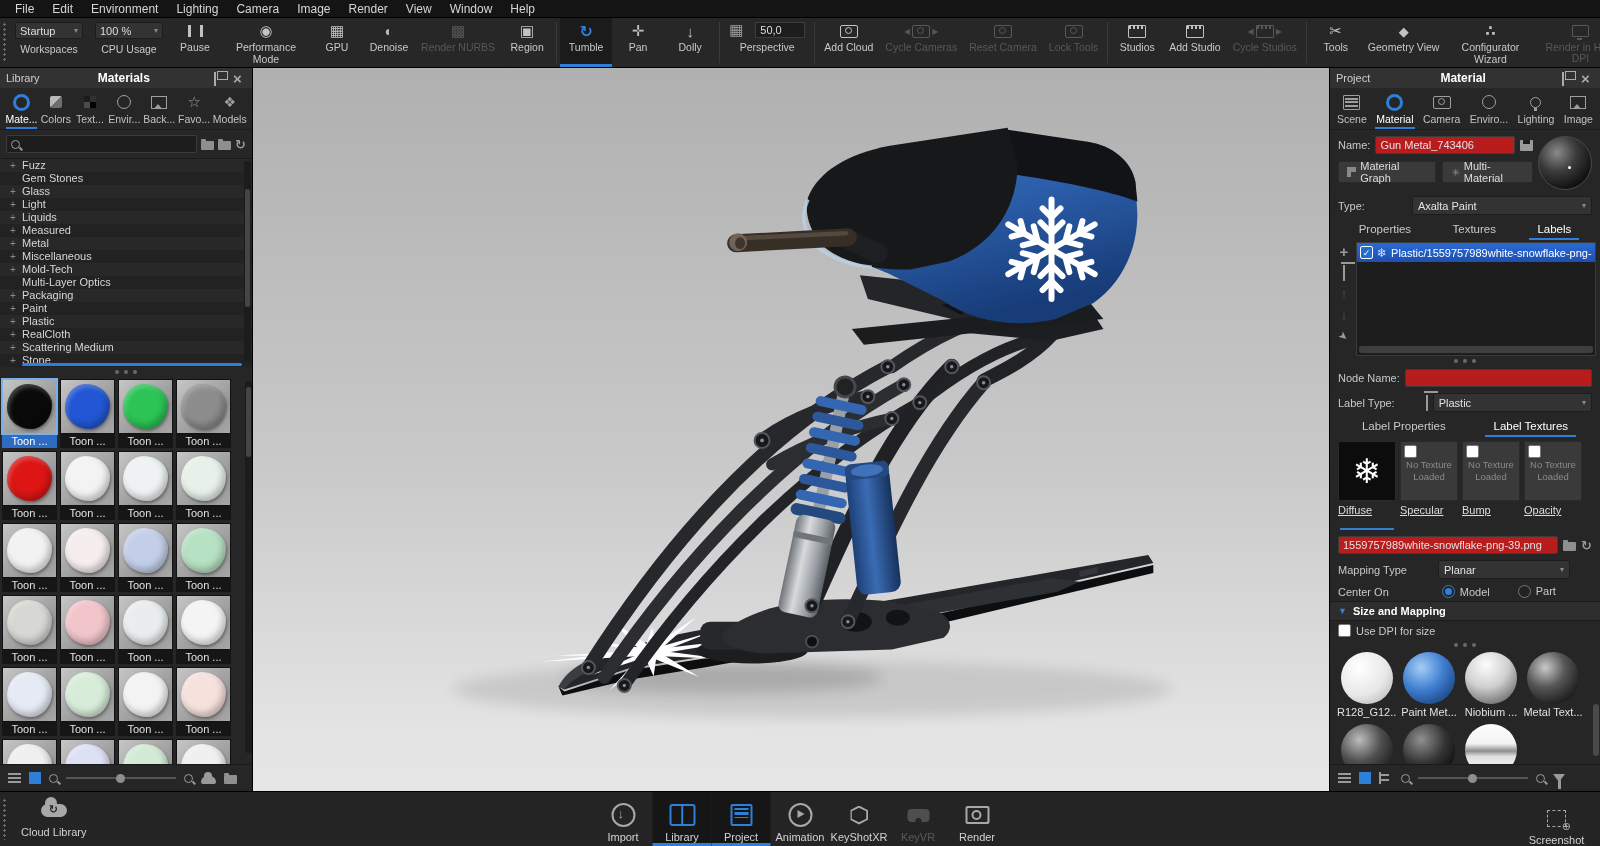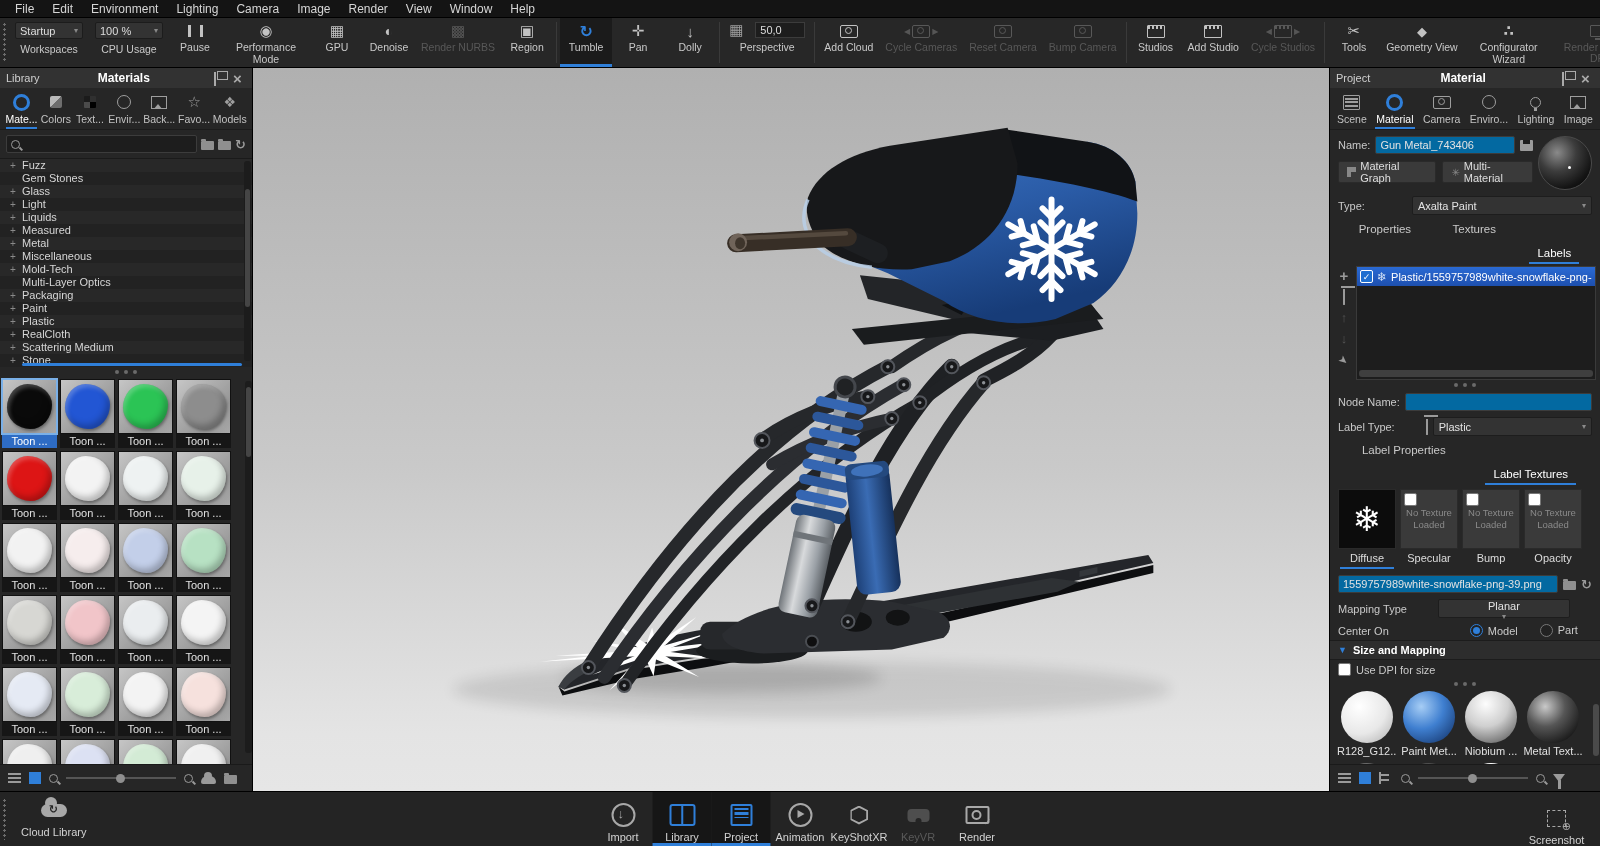--- a/index.html
+++ b/index.html
@@ -368,7 +368,7 @@
           <div class="tb-icw">
             <span class="cam-ic"></span>
           </div>
-          <div class="tb-label">Bump Camera</div>
+          <div class="tb-label">Lock Tools</div>
         </div>
       </div>
     <div class="tb-sep"></div>

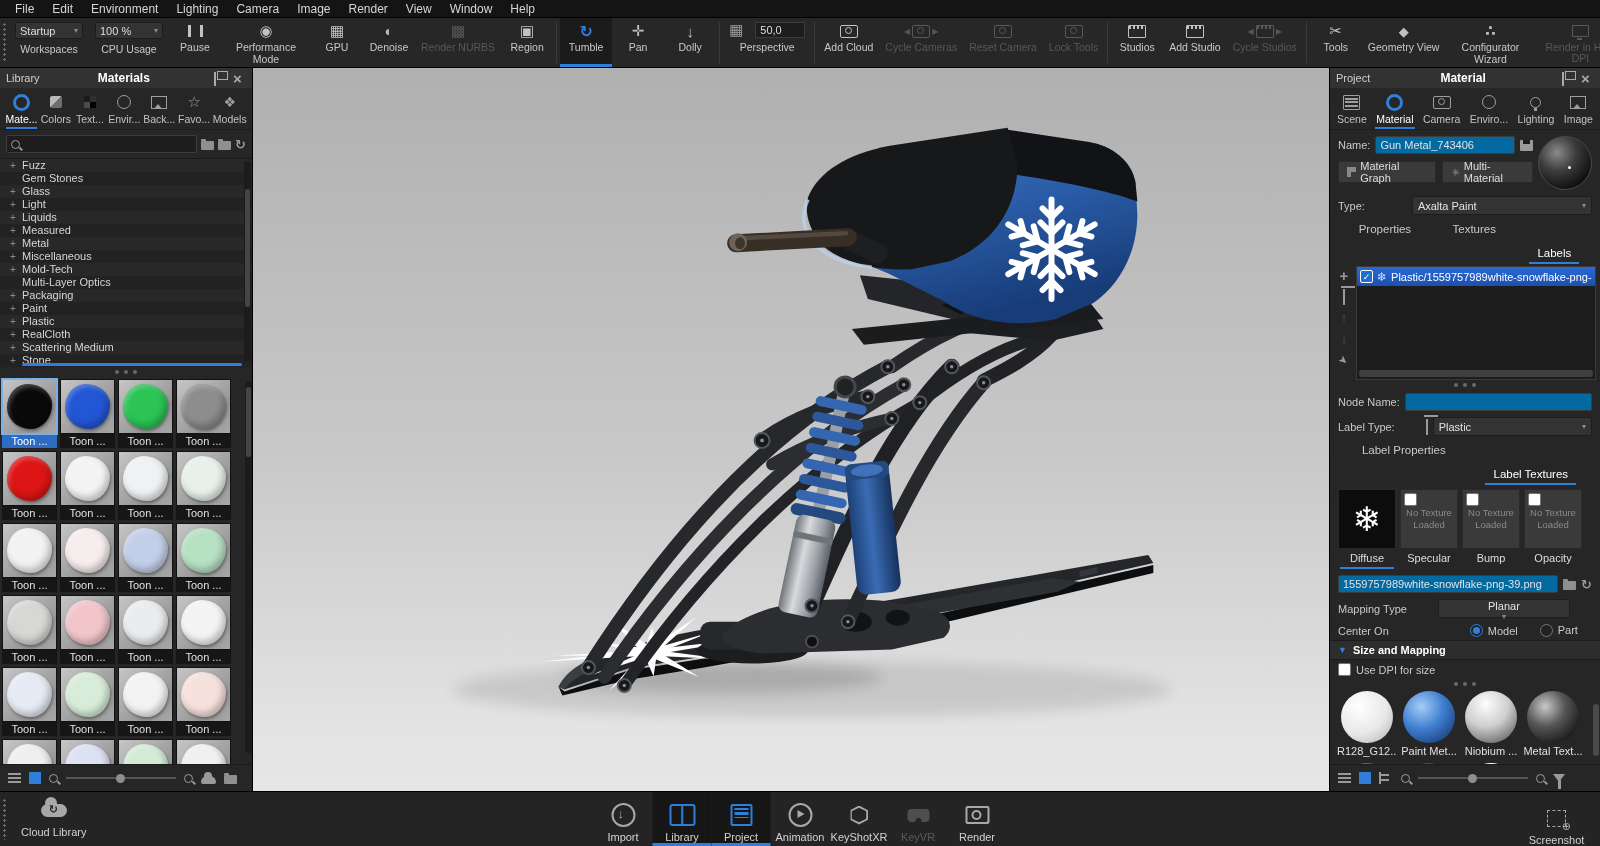--- a/index.html
+++ b/index.html
@@ -141,7 +141,7 @@
   
   .rp-row{display:flex;align-items:center;gap:5px;padding:3px 8px;flex:0 0 auto;}
   .rp-label{color:#c9c9c9;font-size:11px;white-space:nowrap;}
-  .rp-input{flex:1;height:16px;background:#0369a1;border:1px solid #3c3c3c;border-radius:2px;color:#e2e2e2;
+  .rp-input{flex:1;height:16px;background:#b91c1c;border:1px solid #3c3c3c;border-radius:2px;color:#e2e2e2;
             font-size:11px;padding:0 4px;font-family:inherit;min-width:0;}
   .save-ic{width:13px;height:11px;background:#9a9a9a;border-radius:1px;position:relative;flex:0 0 auto;}
   .save-ic::before{content:"";position:absolute;left:3px;top:0;width:7px;height:4px;background:#1d1d1d;}

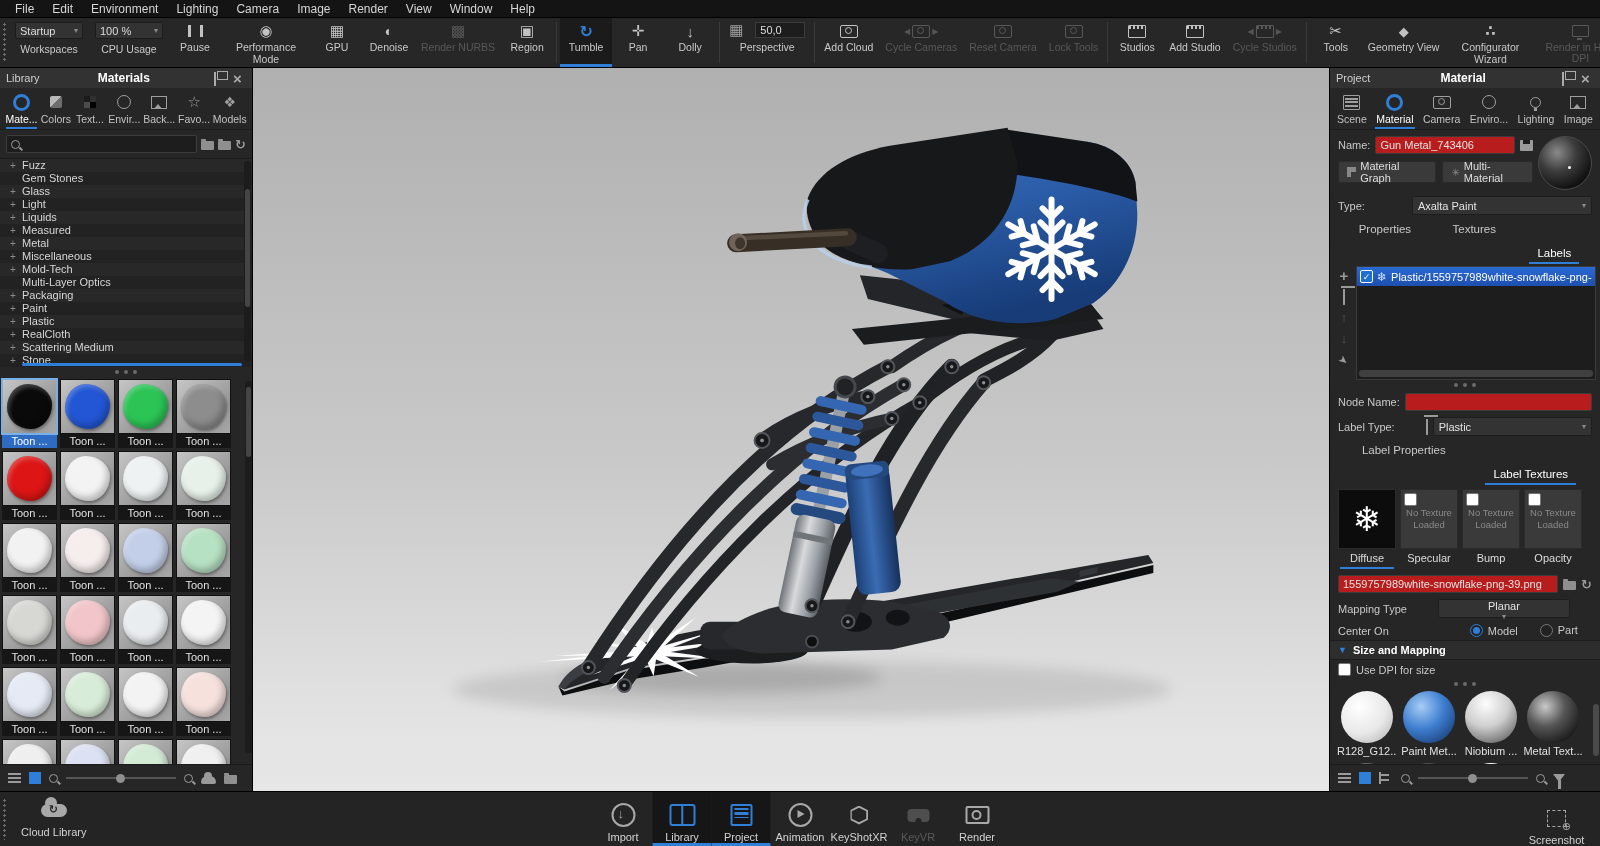--- a/index.html
+++ b/index.html
@@ -157,7 +157,7 @@
   .dropdown .caret{color:#8a8a8a;font-size:8px;}
   .subtabs{display:flex;justify-content:space-around;padding:2px 8px 0;flex:0 0 auto;}
   .subtab{padding:3px 8px 5px;color:#c9c9c9;cursor:pointer;position:relative;font-size:11.5px;}
-  .subtab.active{color:#fff;margin-top:24px;}
+  .subtab.active{color:#fff;}
   .subtab.active::after{content:"";position:absolute;left:0;right:0;bottom:0;height:2.5px;background:#2f7fd9;}
   .label-block{display:flex;padding:2px 4px 0 2px;flex:0 0 auto;}
   .icon-strip{width:24px;display:flex;flex-direction:column;align-items:center;gap:9px;padding-top:4px;}

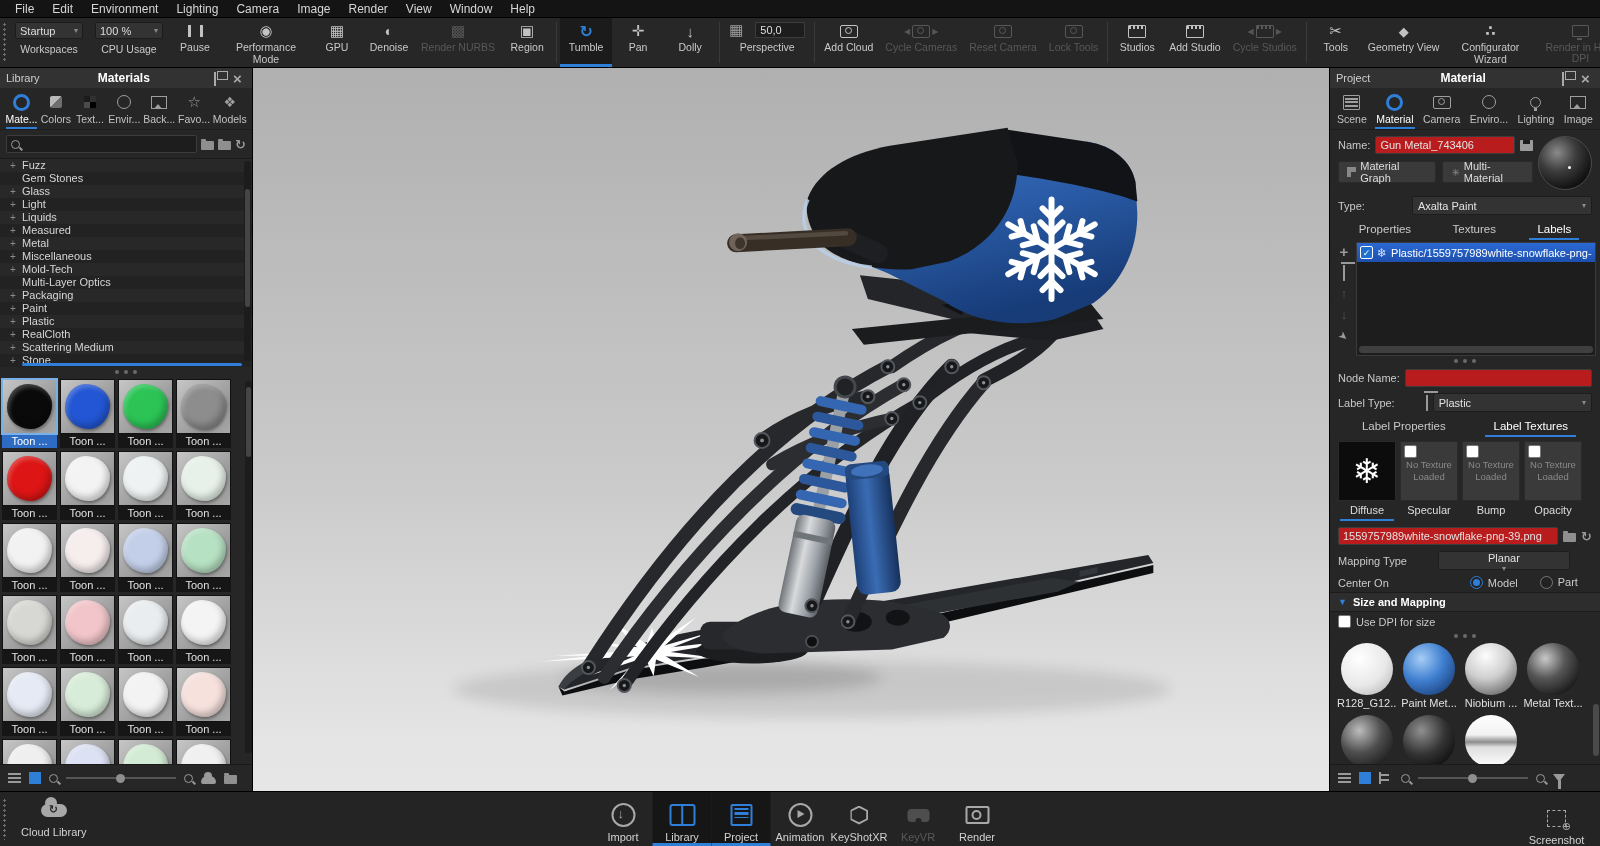--- a/index.html
+++ b/index.html
@@ -185,7 +185,7 @@
   .slot .flake-big{color:#fff;font-size:34px;line-height:1;}
   .slot-check{position:absolute;top:3px;left:3px;}
   .slot-ph{color:#8a8a8a;font-size:9.5px;text-align:center;line-height:1.25;}
-  .slot-label{text-align:center;color:#ddd;font-size:11px;padding:3px 0 5px;position:relative;}
+  .slot-label{text-align:left;color:#ddd;font-size:11px;padding:3px 0 14px;position:relative;text-decoration:underline;}
   .slot.active .slot-label::after{content:"";position:absolute;left:2px;right:2px;bottom:0;height:2.5px;background:#2f7fd9;}
   .radio{width:11px;height:11px;border-radius:50%;border:1px solid #777;background:#222;position:relative;flex:0 0 auto;}
   .radio.sel{border-color:#2f7fd9;}

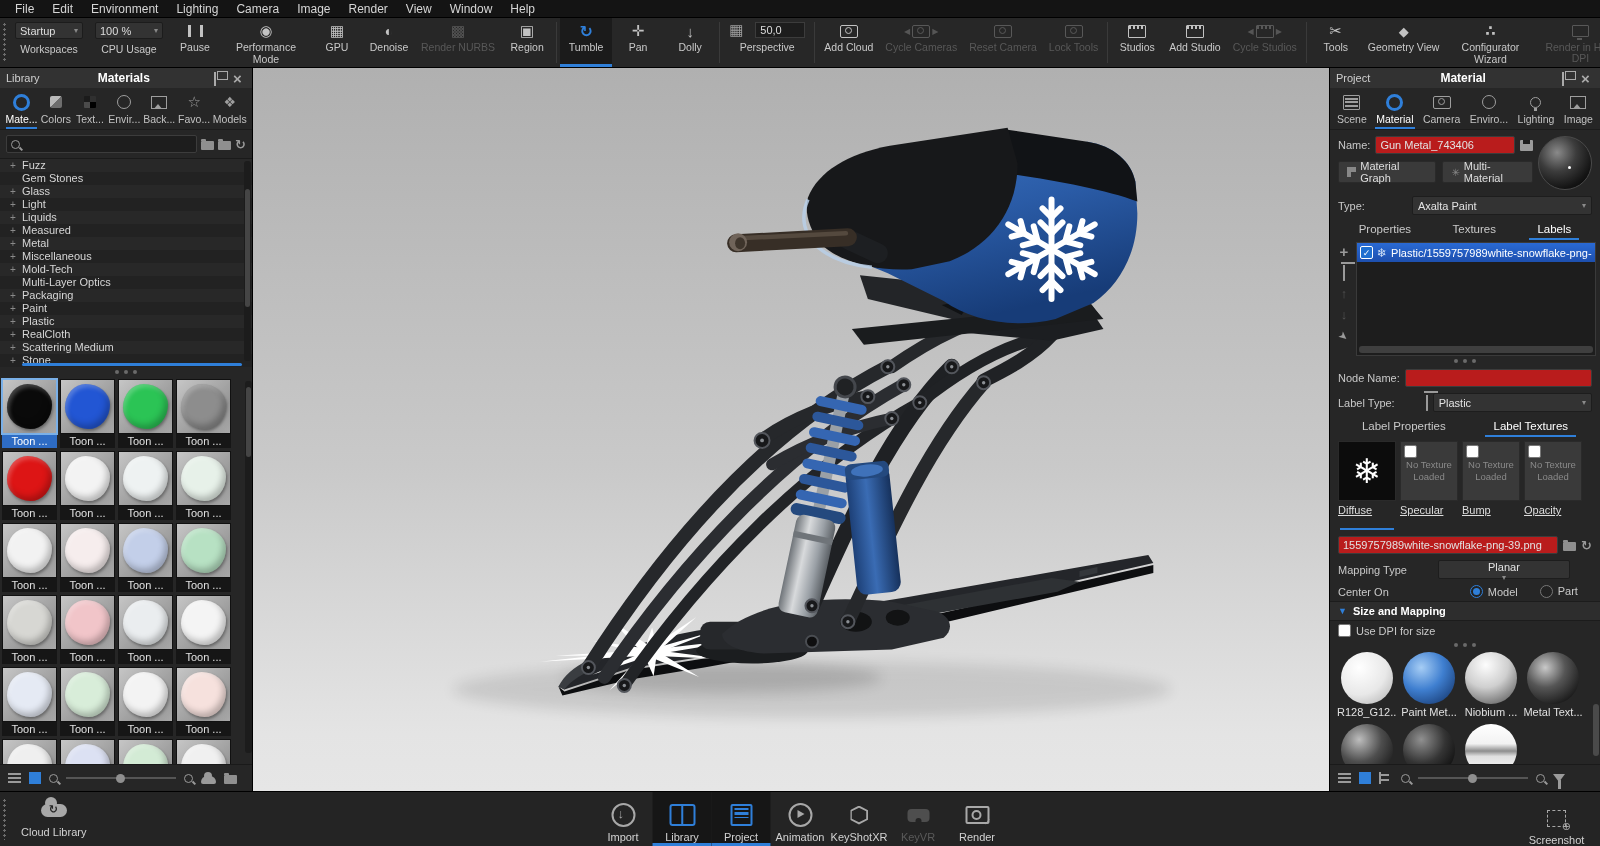--- a/index.html
+++ b/index.html
@@ -1089,7 +1089,7 @@
       </div>
       <div class="rp-row">
         <span class="rp-label">Mapping Type</span>
-        <div class="dropdown" style="margin-left:26px;max-width:120px;flex-direction:column;">
+        <div class="dropdown" style="margin-left:26px;max-width:120px;">
           <span>Planar</span>
             <span class="caret">▾</span>
         </div>

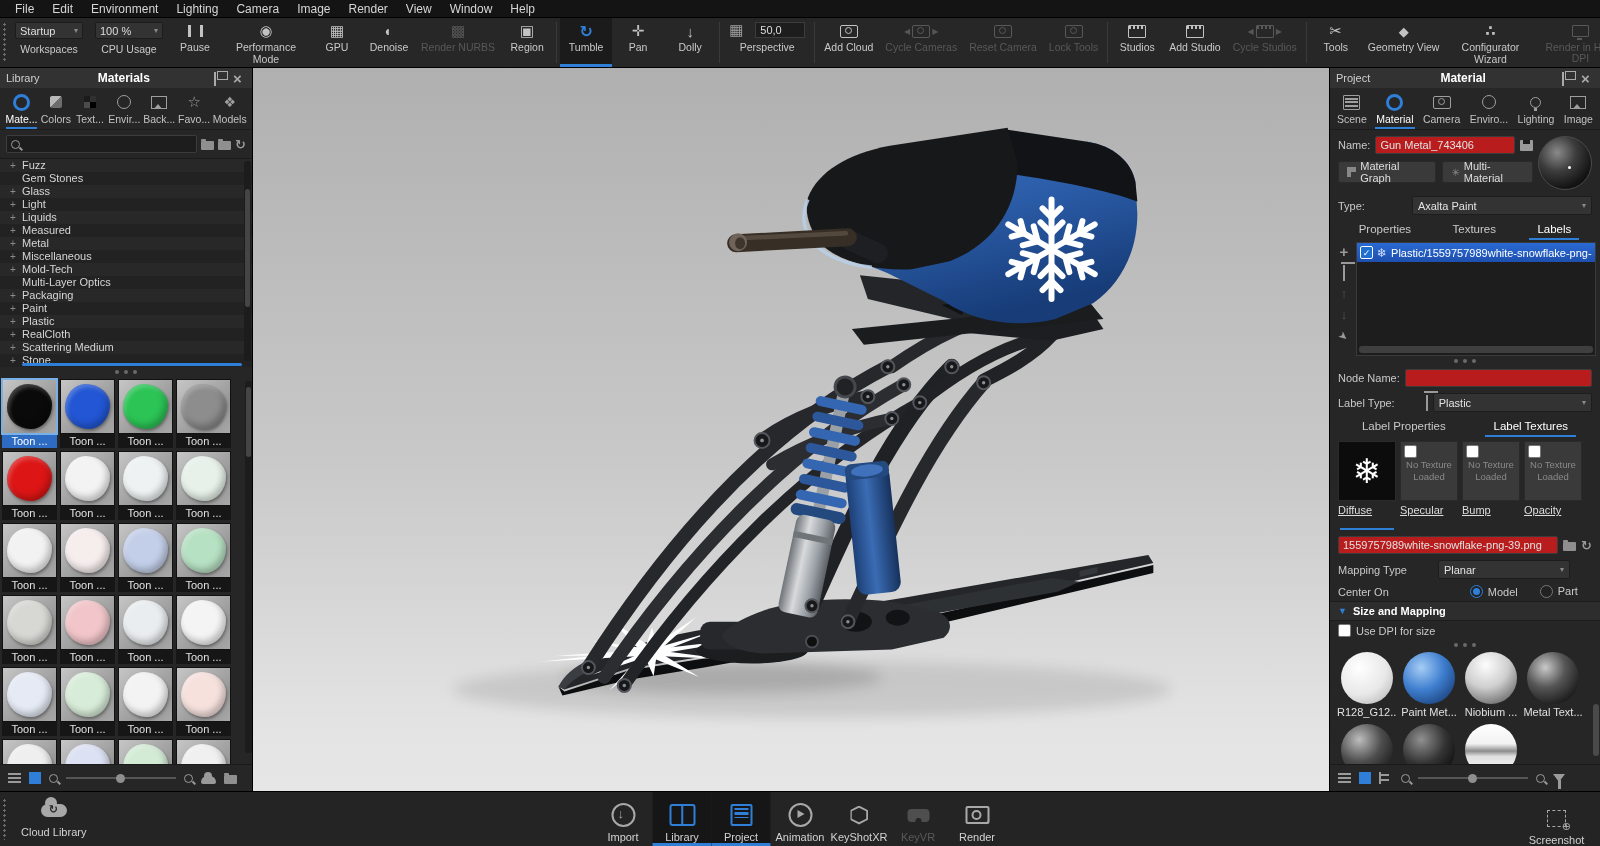--- a/index.html
+++ b/index.html
@@ -1096,7 +1096,7 @@
       </div>
       <div class="rp-row">
         <span class="rp-label">Center On</span>
-        <div id="center-options" style="display:flex;gap:22px;margin-left:76px;">
+        <div id="center-options" style="display:flex;gap:28px;margin-left:48px;">
             <div style="display: flex; align-items: center; gap: 5px;">
               <span class="radio sel"></span>
               <span class="rp-label">Model</span>

